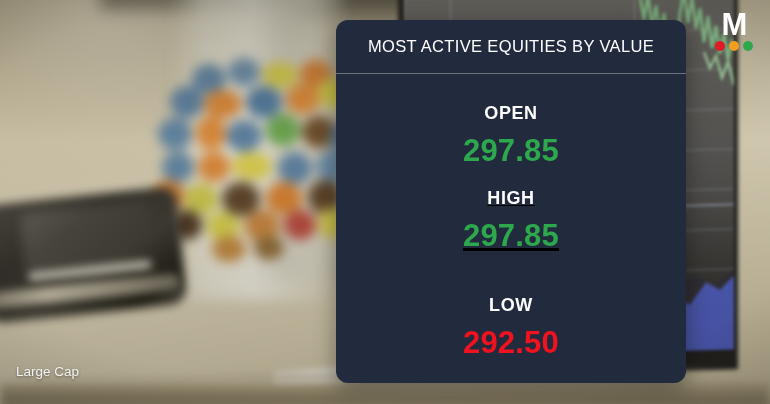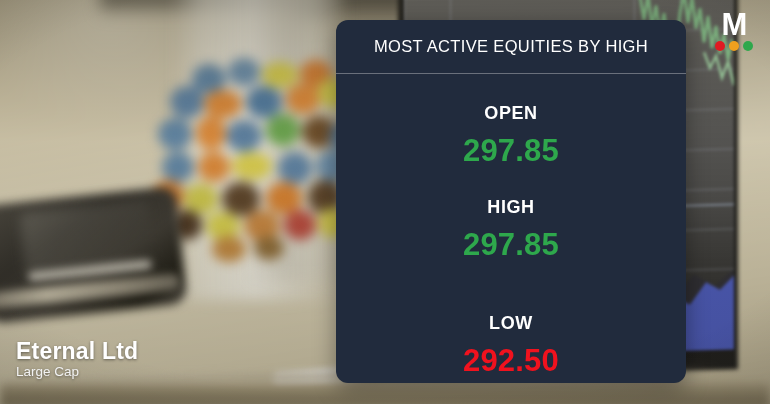--- a/index.html
+++ b/index.html
@@ -397,7 +397,7 @@
   <div class="vignette"></div>
 
   <div class="stat-card">
-    <div class="card-title">MOST ACTIVE EQUITIES BY HIGH</div>
+    <div class="card-title">MOST ACTIVE EQUITIES BY VALUE</div>
     <div class="card-divider"></div>
 
     <div class="stat-block" style="top:84px;">

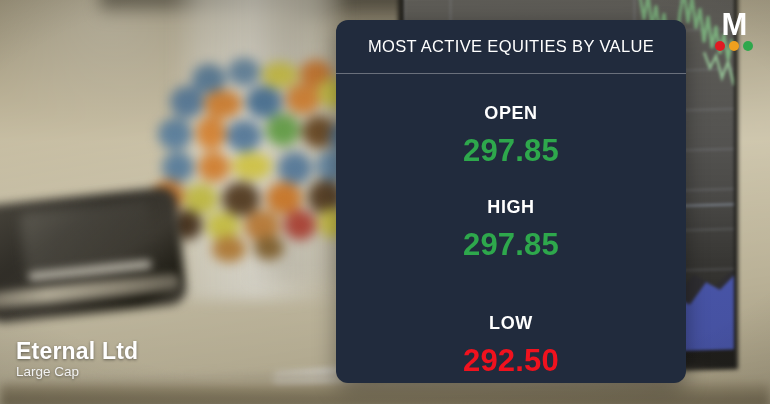--- a/index.html
+++ b/index.html
@@ -405,7 +405,7 @@
       <div class="stat-value up">297.85</div>
     </div>
 
-    <div class="stat-block" style="top:178px;">
+    <div class="stat-block" style="top:169px;text-decoration:underline;">
       <div class="stat-label">HIGH</div>
       <div class="stat-value up">297.85</div>
     </div>

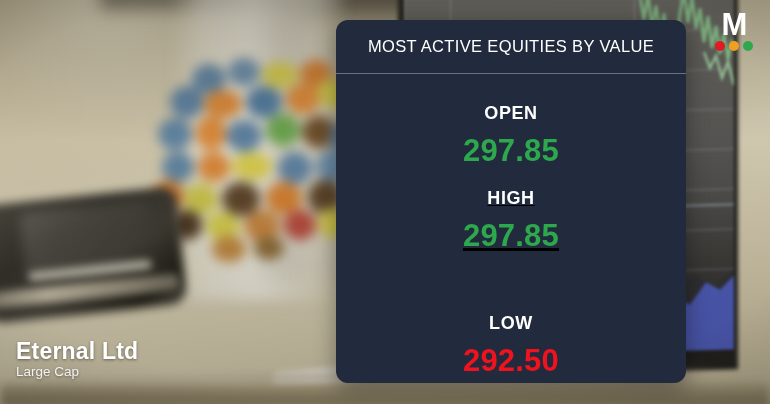--- a/index.html
+++ b/index.html
@@ -410,7 +410,7 @@
       <div class="stat-value up">297.85</div>
     </div>
 
-    <div class="stat-block" style="top:294px;">
+    <div class="stat-block" style="top:276px;">
       <div class="stat-label">LOW</div>
       <div class="stat-value down">292.50</div>
     </div>

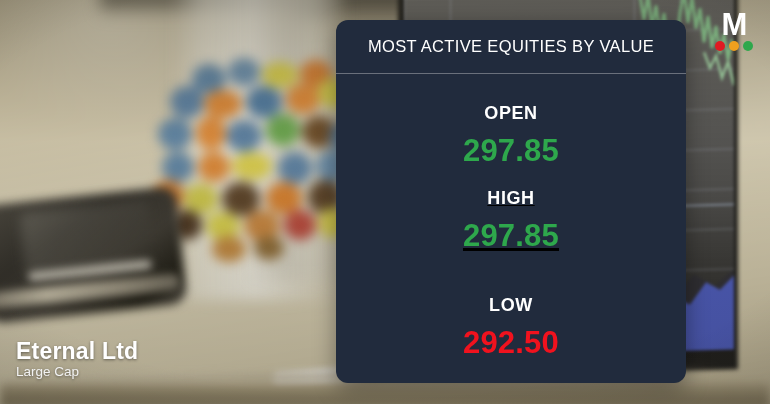--- a/index.html
+++ b/index.html
@@ -417,7 +417,6 @@
   </div>
 
   <div class="caption">
-    <div class="company-name">Eternal Ltd</div>
     <div class="company-meta">
       <span>Large Cap</span>
     </div>

